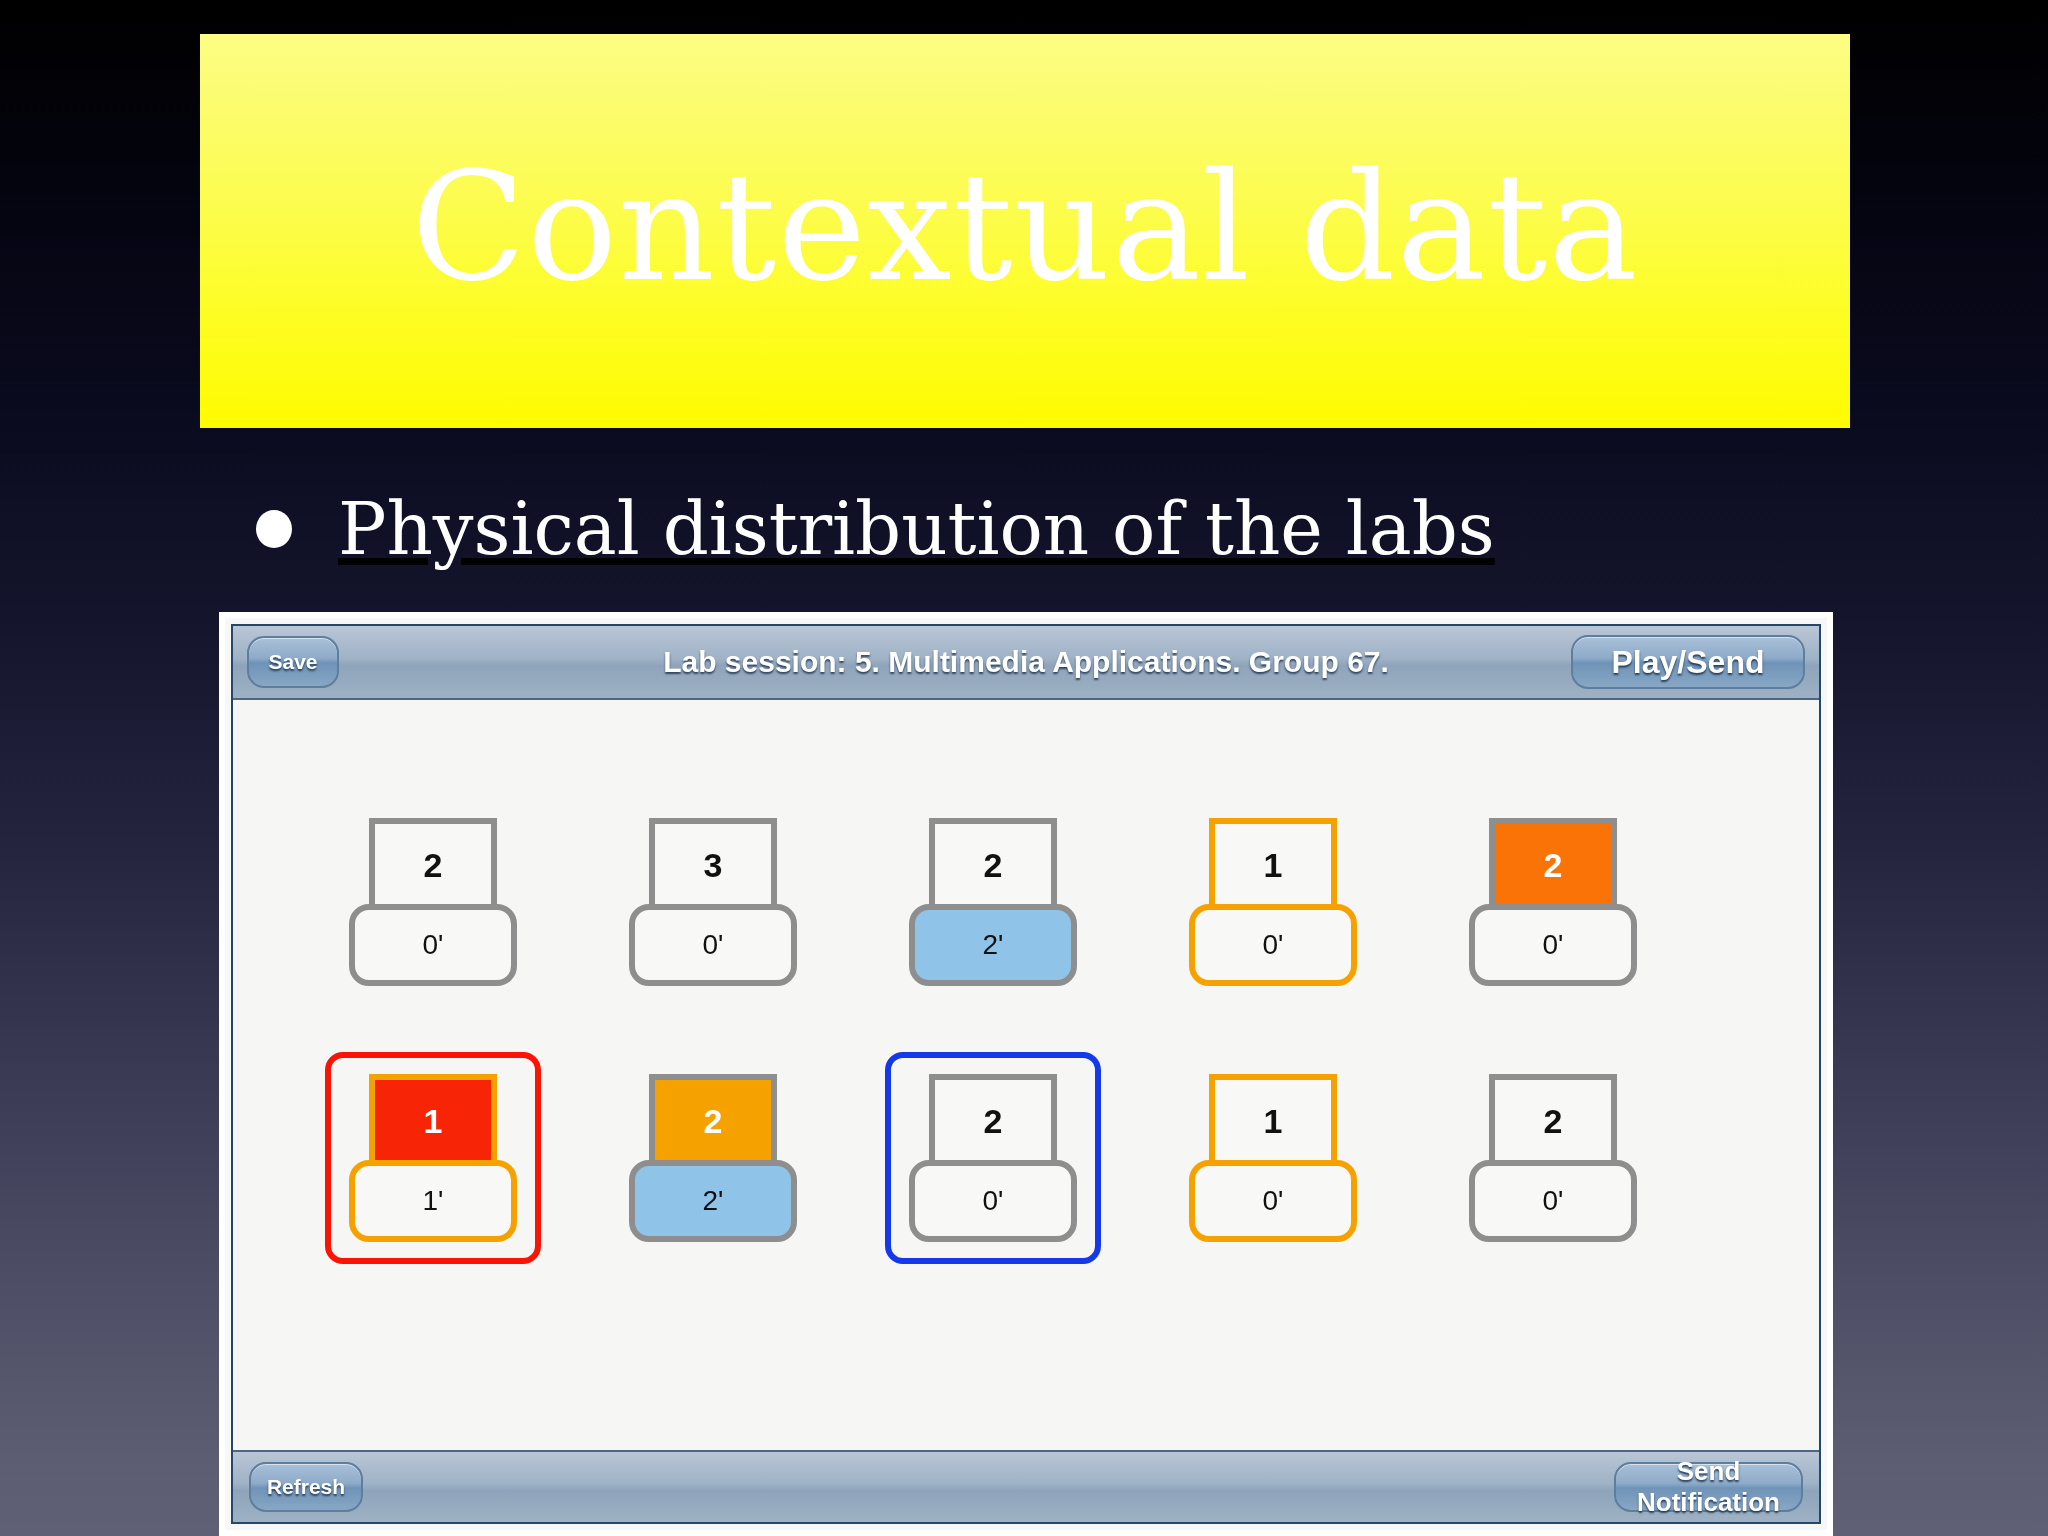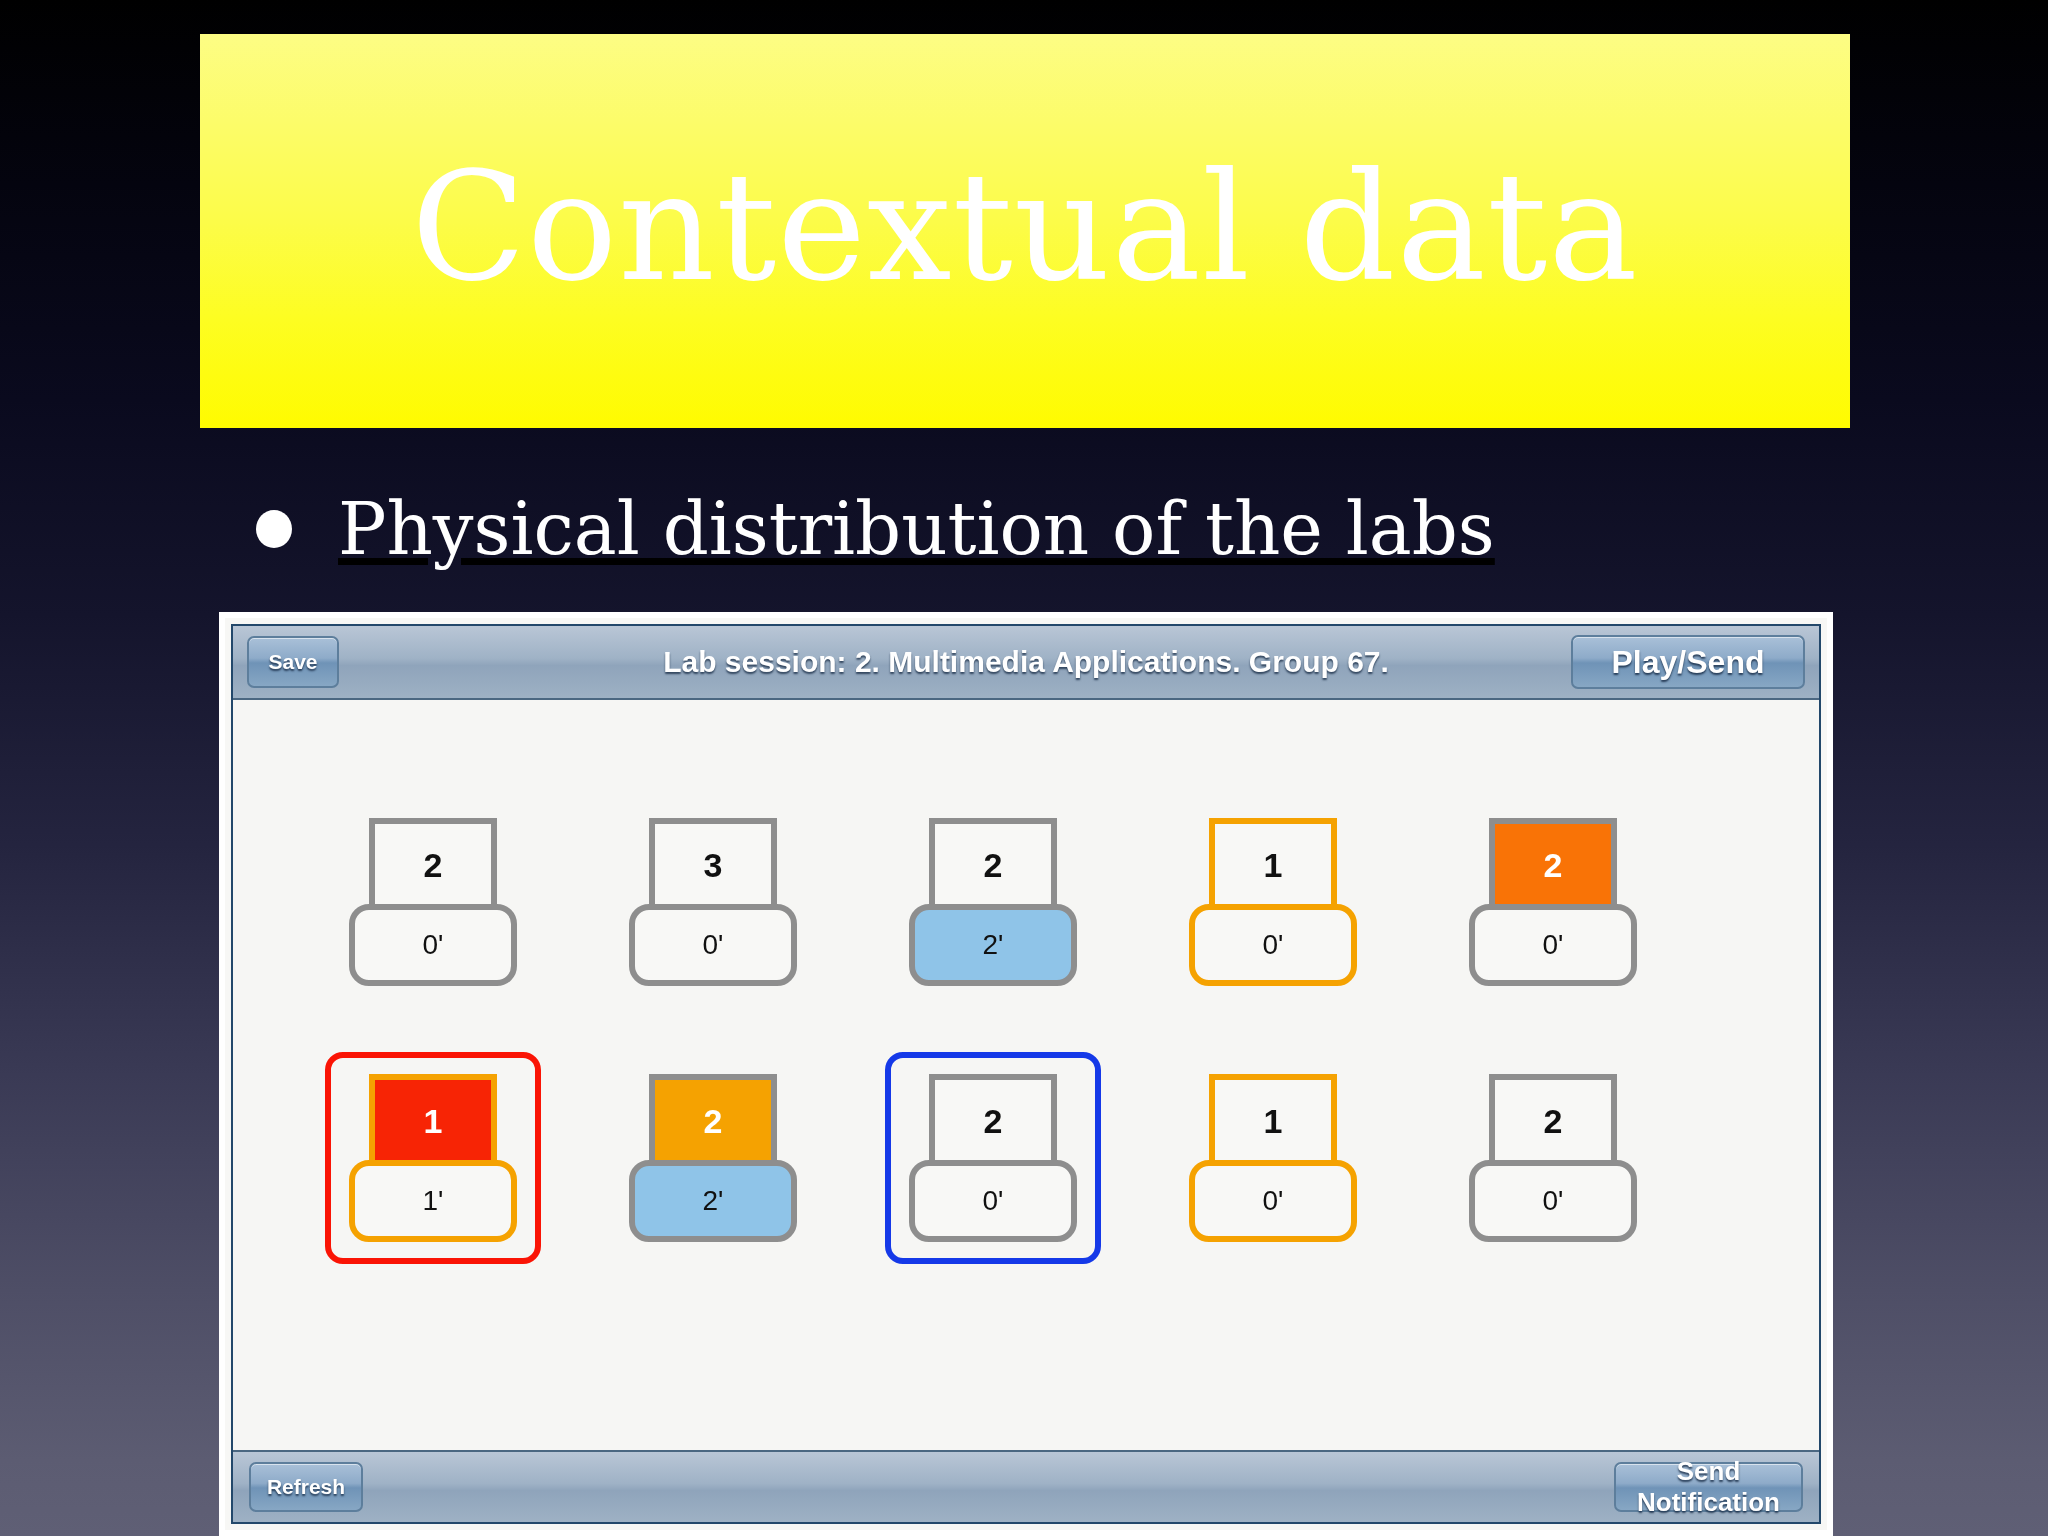--- a/index.html
+++ b/index.html
@@ -136,7 +136,7 @@
     display: inline-flex;
     align-items: center;
     justify-content: center;
-    border-radius: 7px;
+    border-radius: 17px;
     color: #ffffff;
     font-weight: bold;
     text-shadow: 0 2px 2px rgba(25,45,70,.85);

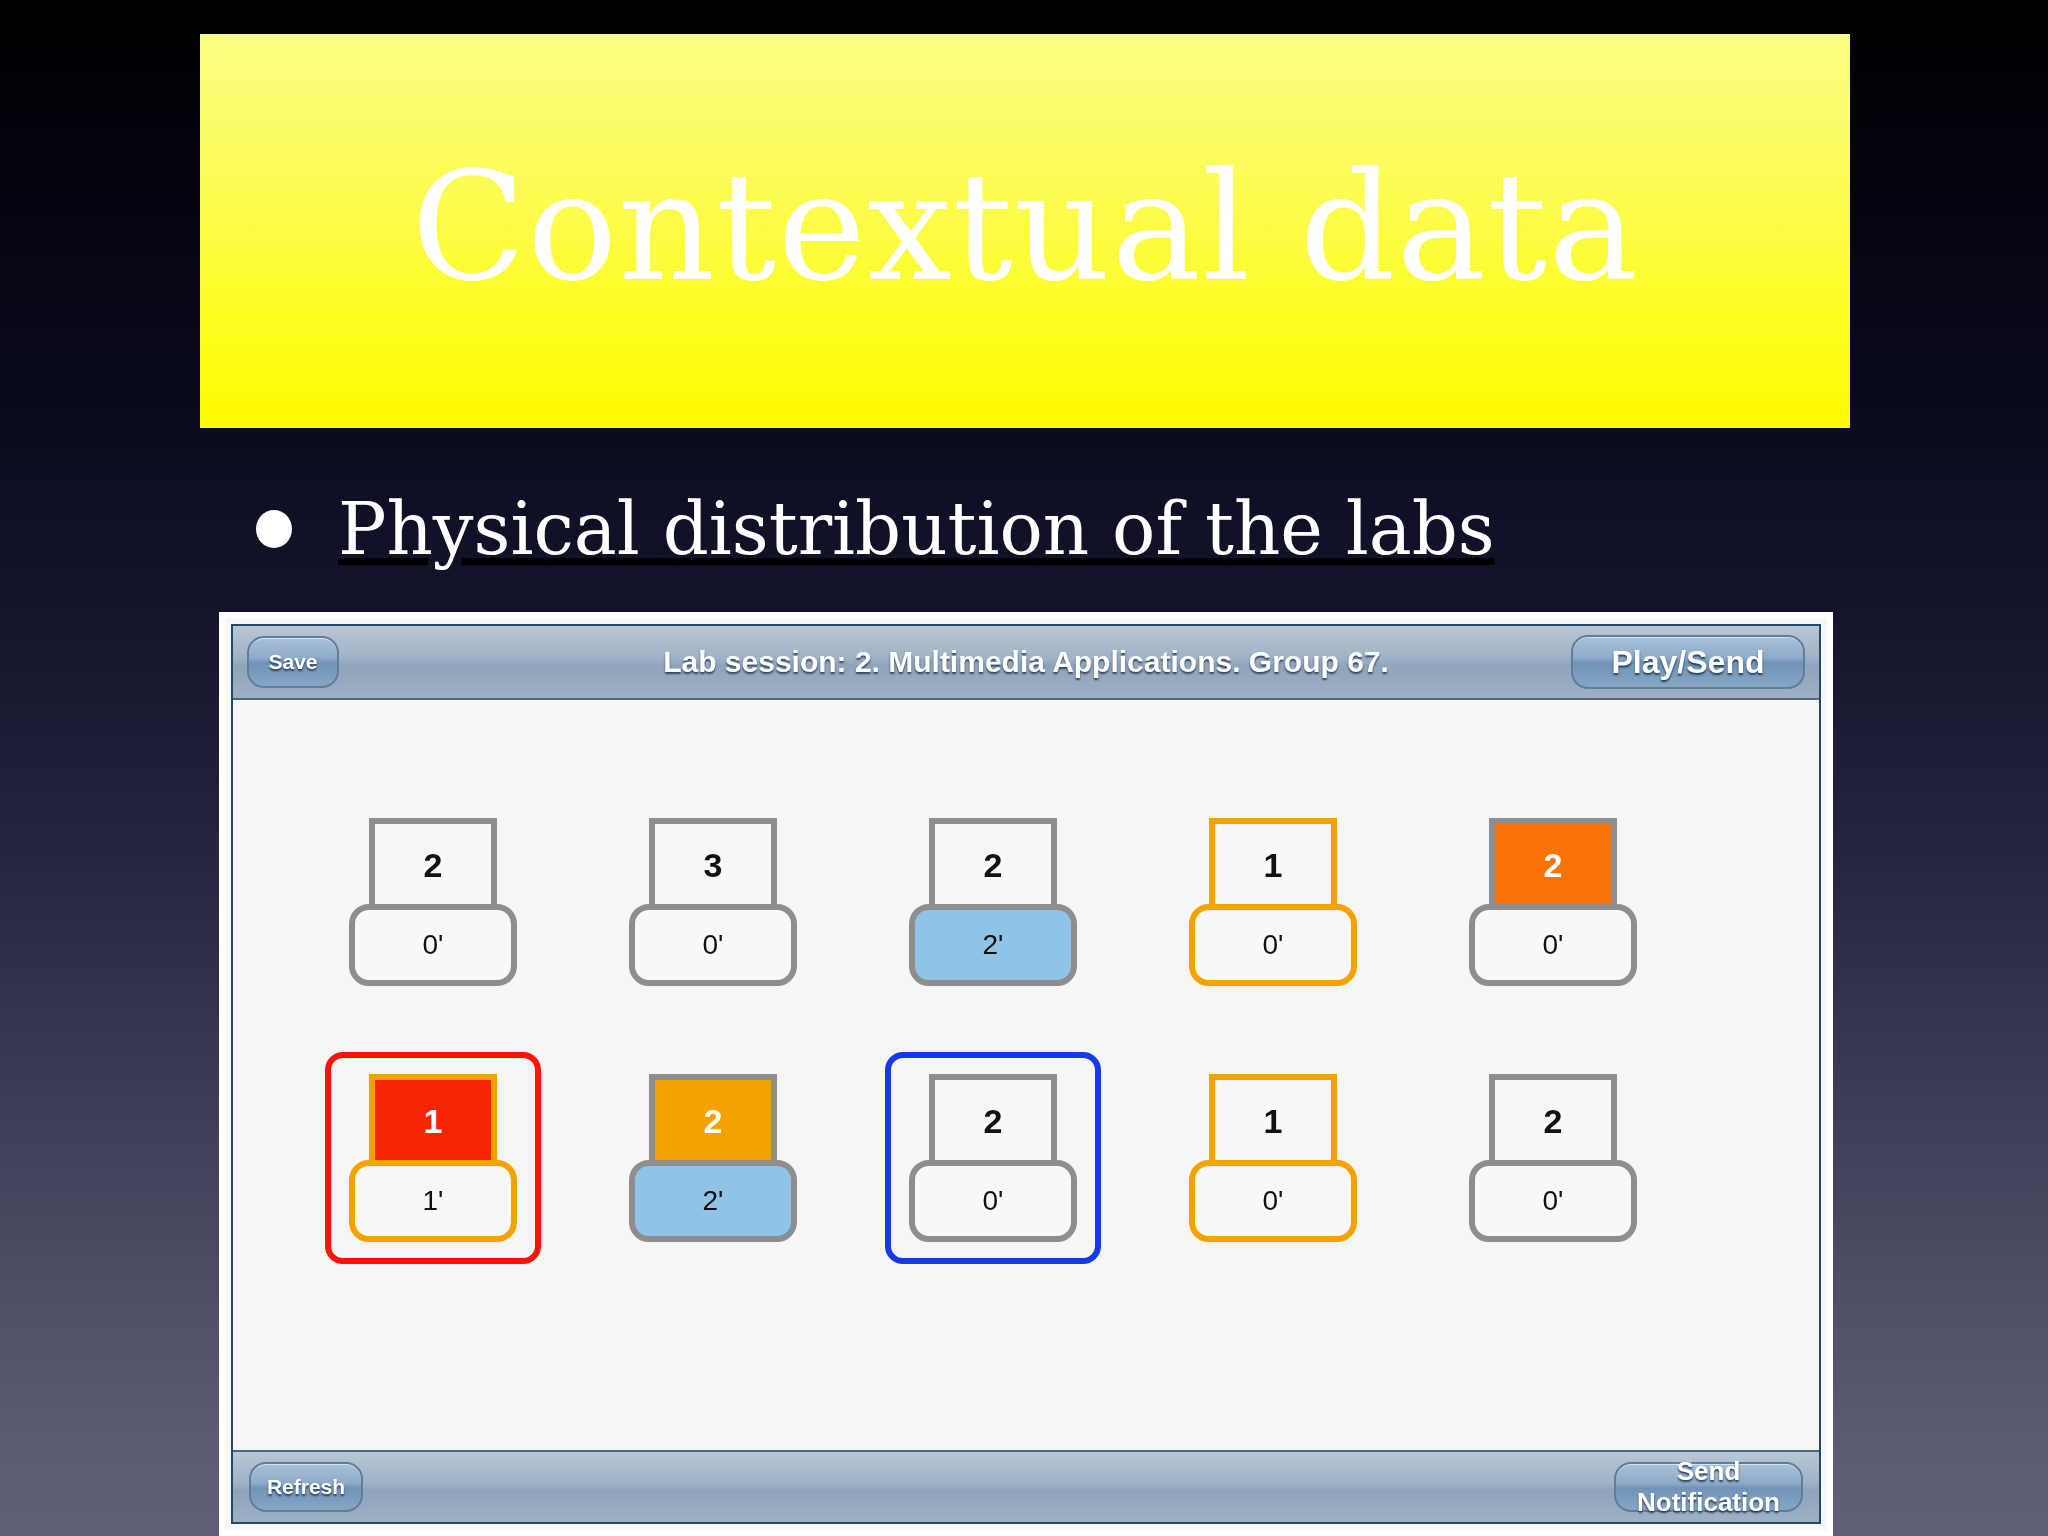--- a/index.html
+++ b/index.html
@@ -249,7 +249,7 @@
 
       <div id="titlebar">
         <div class="btn" id="save-button">Save</div>
-        <div id="window-title">Lab session: 2. Multimedia Applications. Group 67.</div>
+        <div id="window-title">Lab session: 5. Multimedia Applications. Group 67.</div>
         <div class="btn" id="playpause-button">Play/Send</div>
       </div>
 

